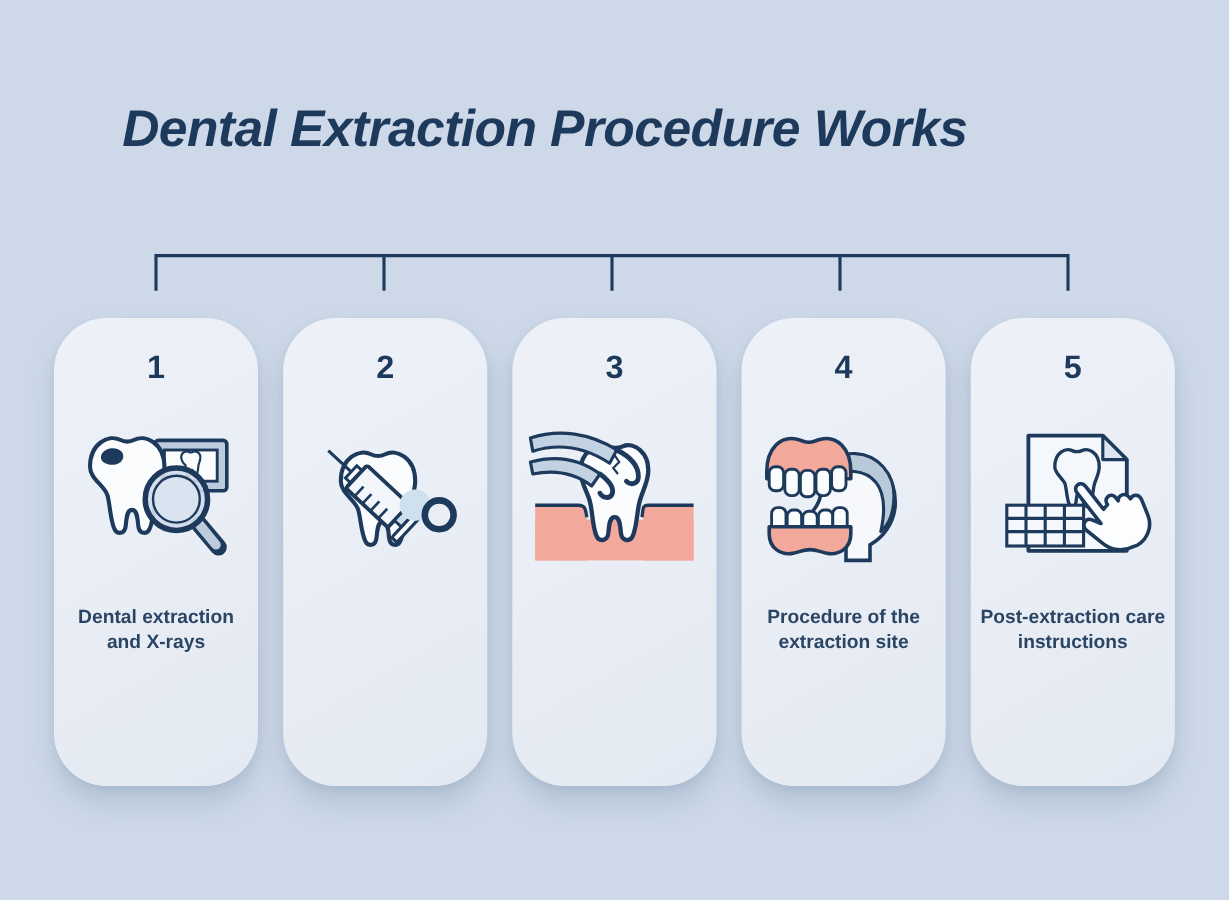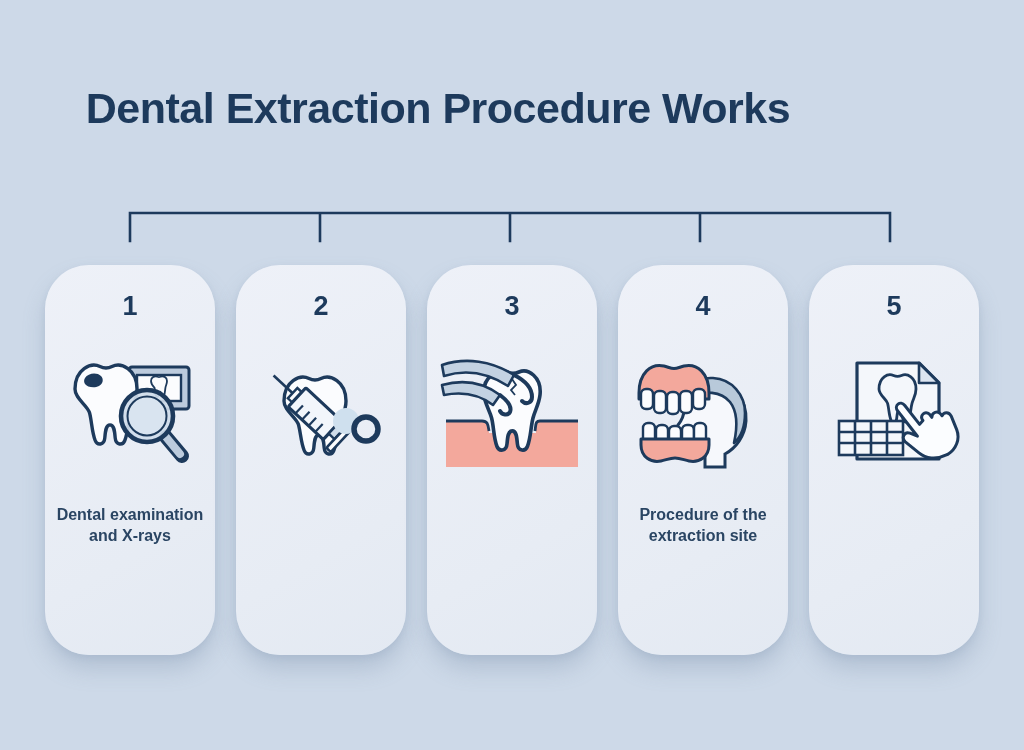--- a/index.html
+++ b/index.html
@@ -13,12 +13,13 @@
   }
   .title {
     position: absolute;
-    top: 84px; left: 0; width: 876px;
+    top: 84px; left: 16px; width: 876px;
     text-align: center;
     font-size: 43px;
     font-weight: 700;
     letter-spacing: -0.5px;
     color: #1d3a5c;
+    font-style: italic;
   }
   .connector {
     position: absolute;

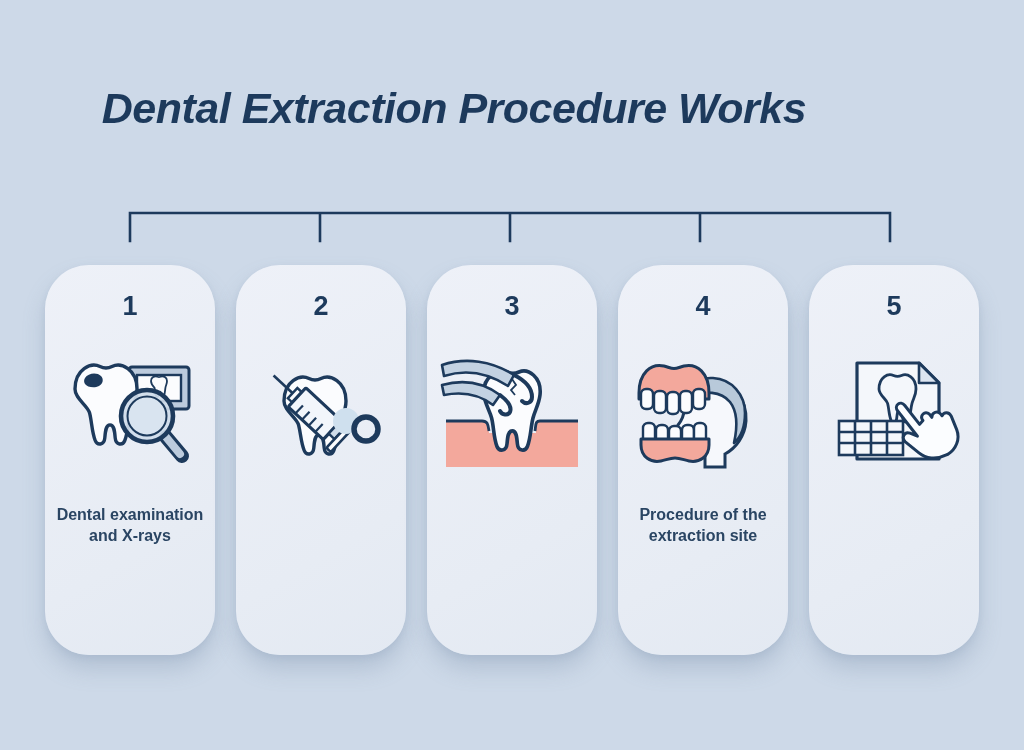--- a/index.html
+++ b/index.html
@@ -95,7 +95,7 @@
         <circle cx="84" cy="61" r="19.5" fill="#d9e4f0" stroke="#1d3a5c" stroke-width="2"></circle>
       </svg>
     </div>
-    <div class="card-caption">Dental examination and X-rays</div>
+    <div class="card-caption">Dental extraction and X-rays</div>
   </div>
 
   <div class="card">

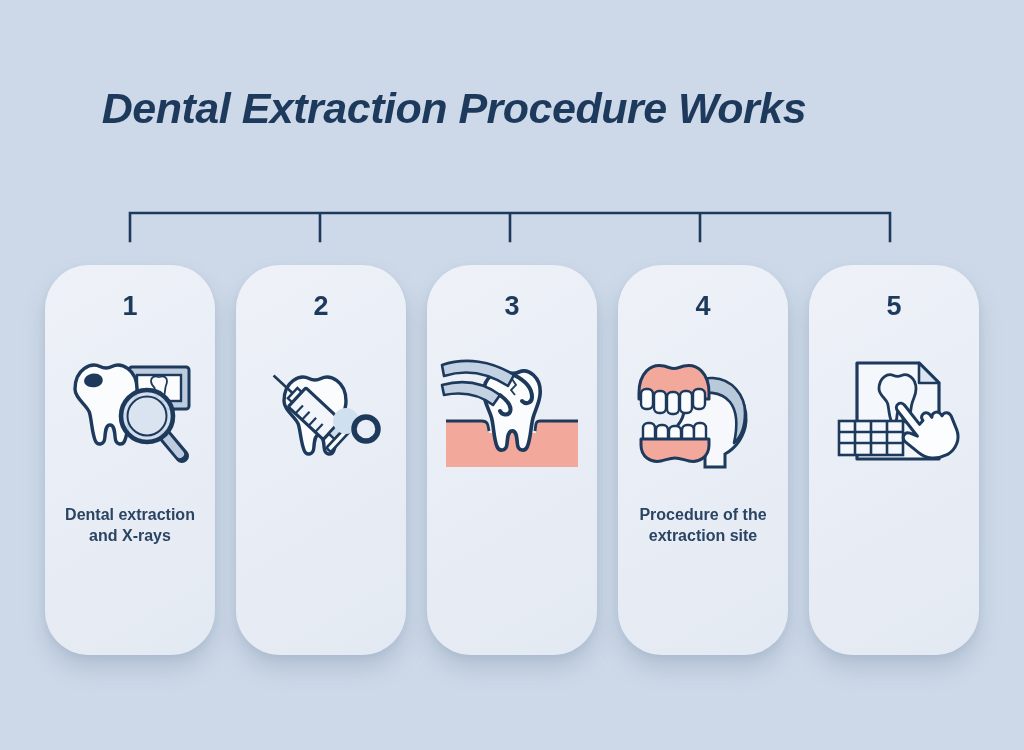--- a/index.html
+++ b/index.html
@@ -202,6 +202,7 @@
         </g>
       </svg>
     </div>
+    <div class="card-caption">Post-extraction care instructions</div>
   </div>
 
 </div>

